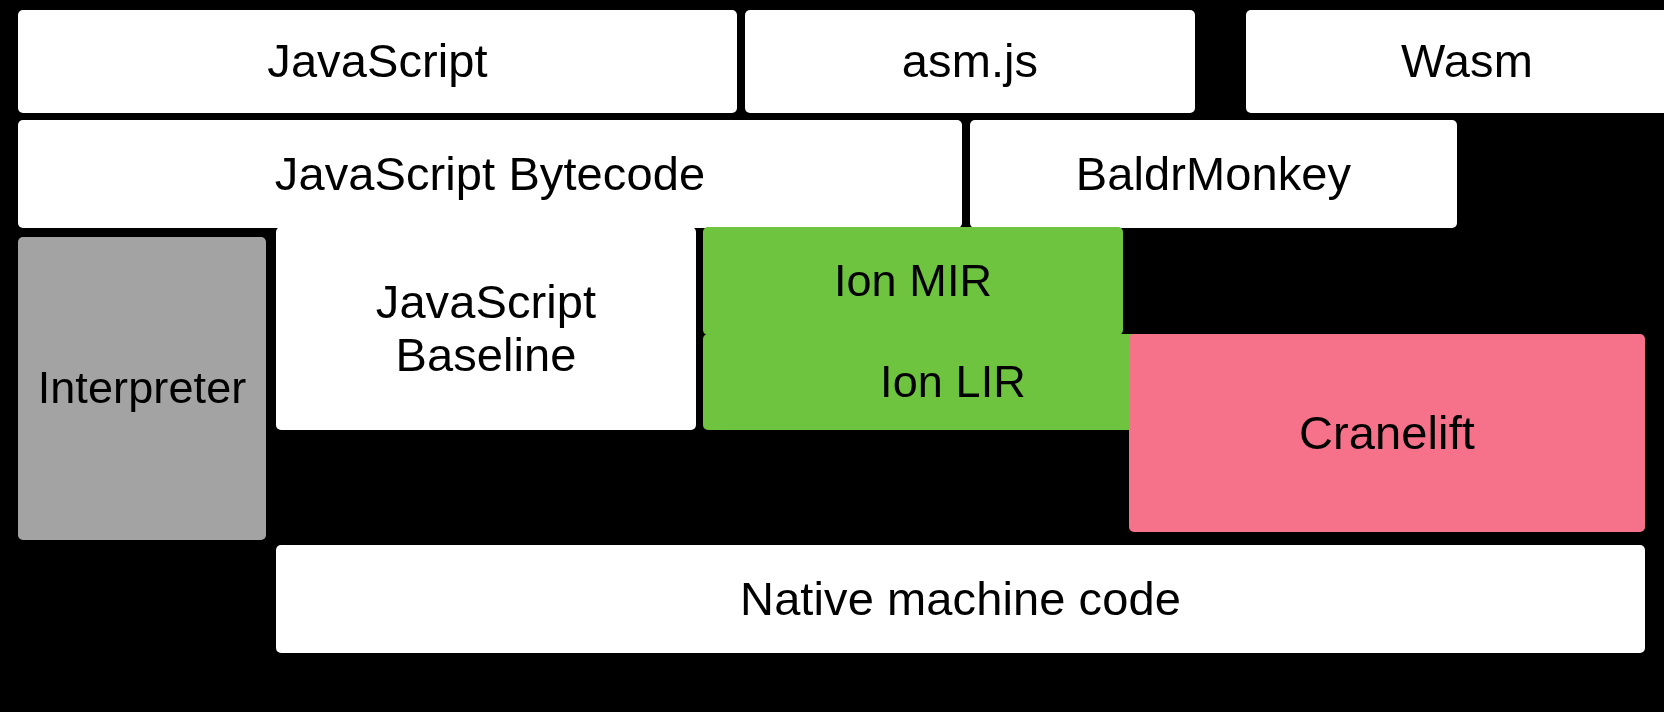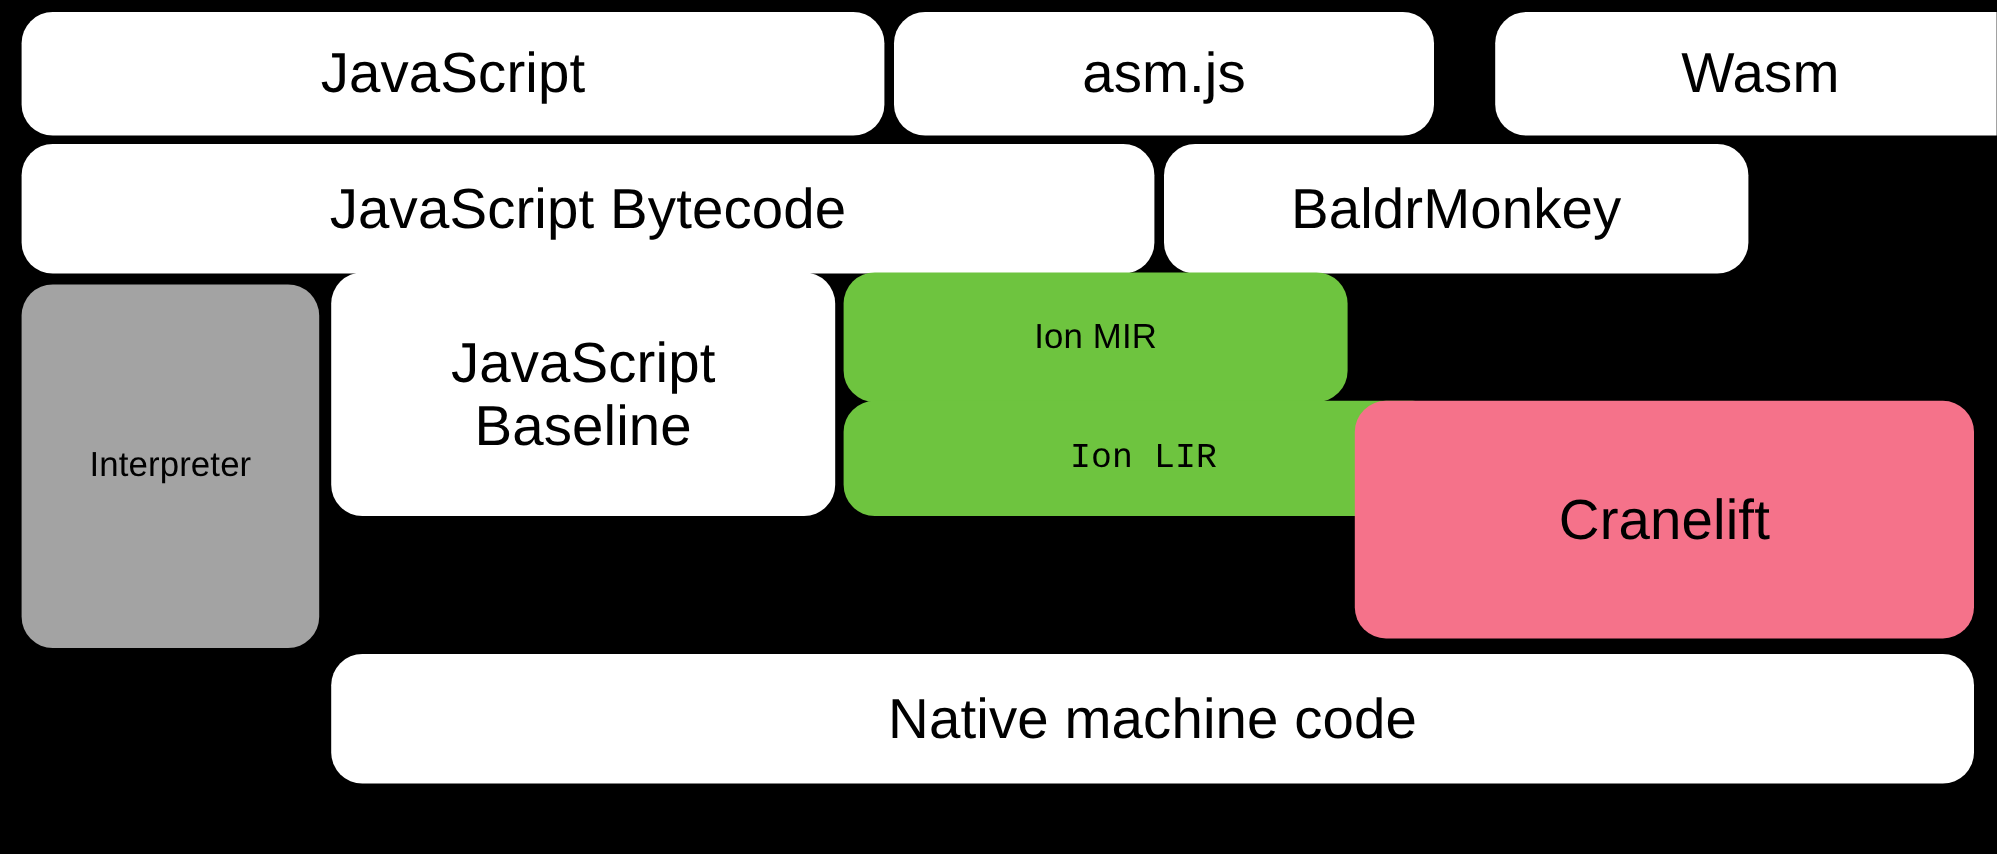--- a/index.html
+++ b/index.html
@@ -25,7 +25,7 @@
     align-items: center;
     justify-content: center;
     text-align: center;
-    border-radius: 26px;
+    border-radius: 5px;
     color: #000000;
     line-height: 1.12;
     font-weight: 400;

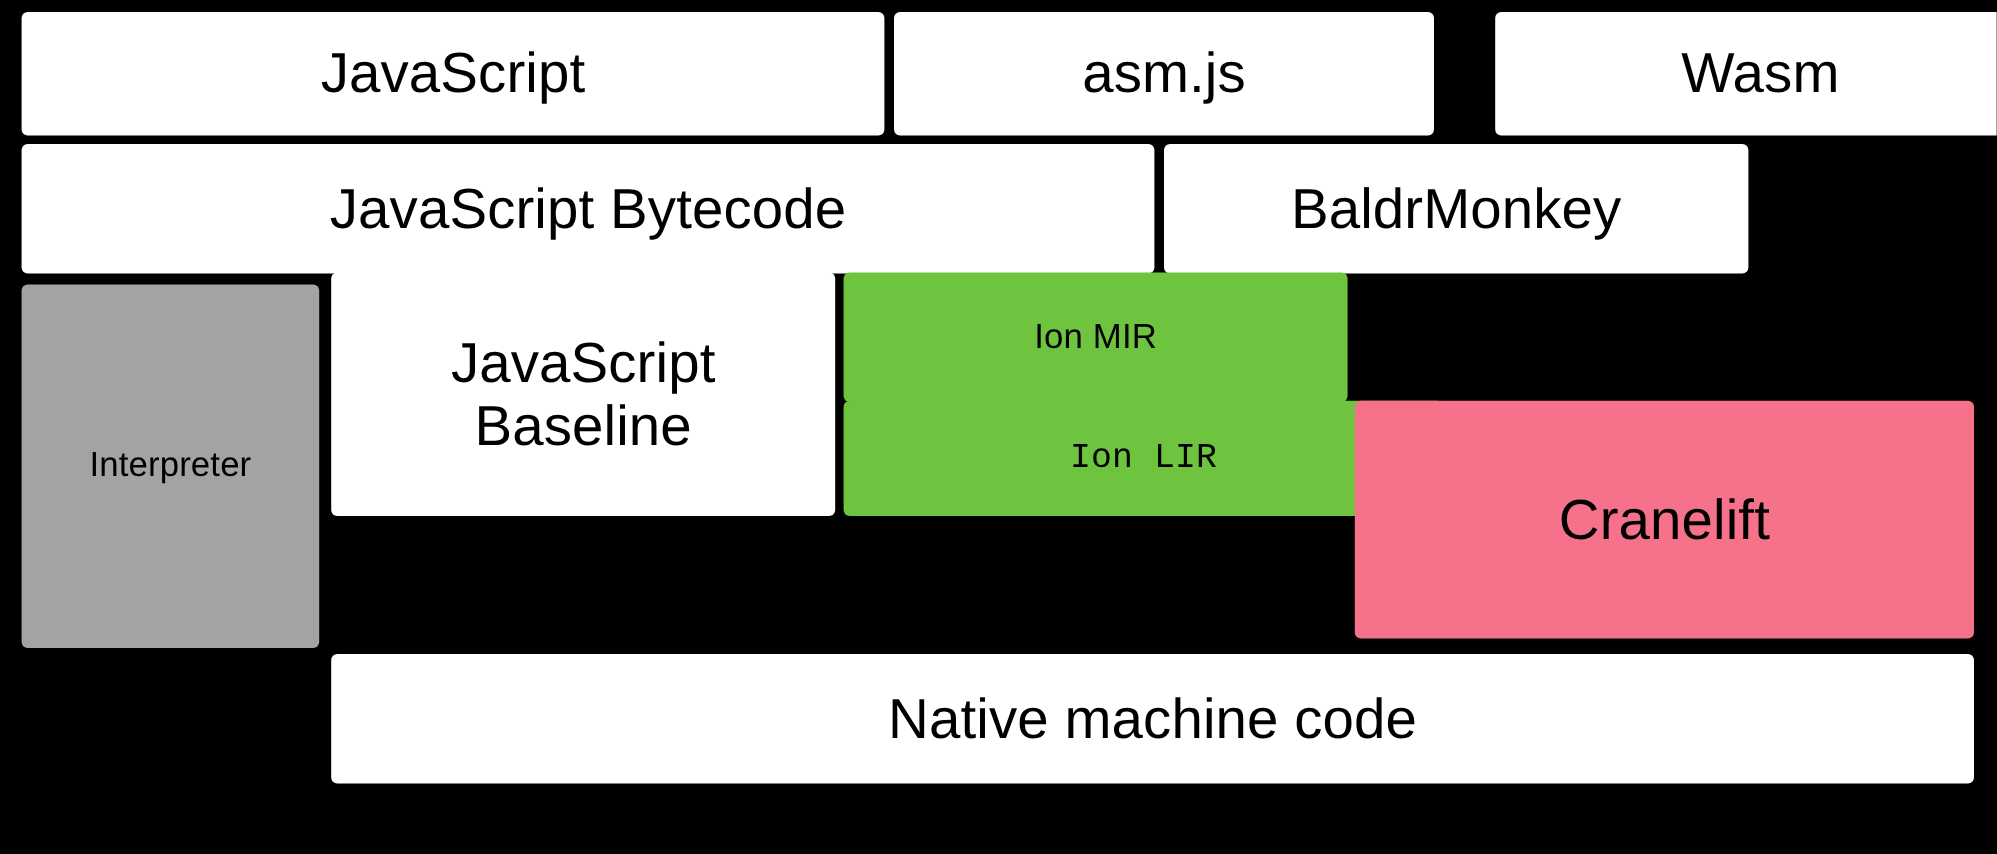--- a/index.html
+++ b/index.html
@@ -39,7 +39,7 @@
   .fill-pink    { background: #f5728a; text-align: center; }
 
   .f-lg  { font-size: 47px; }
-  .f-md  { font-size: 29px; }
+  .f-md  { font-size: 45px; }
 </style>
 </head>
 <body>

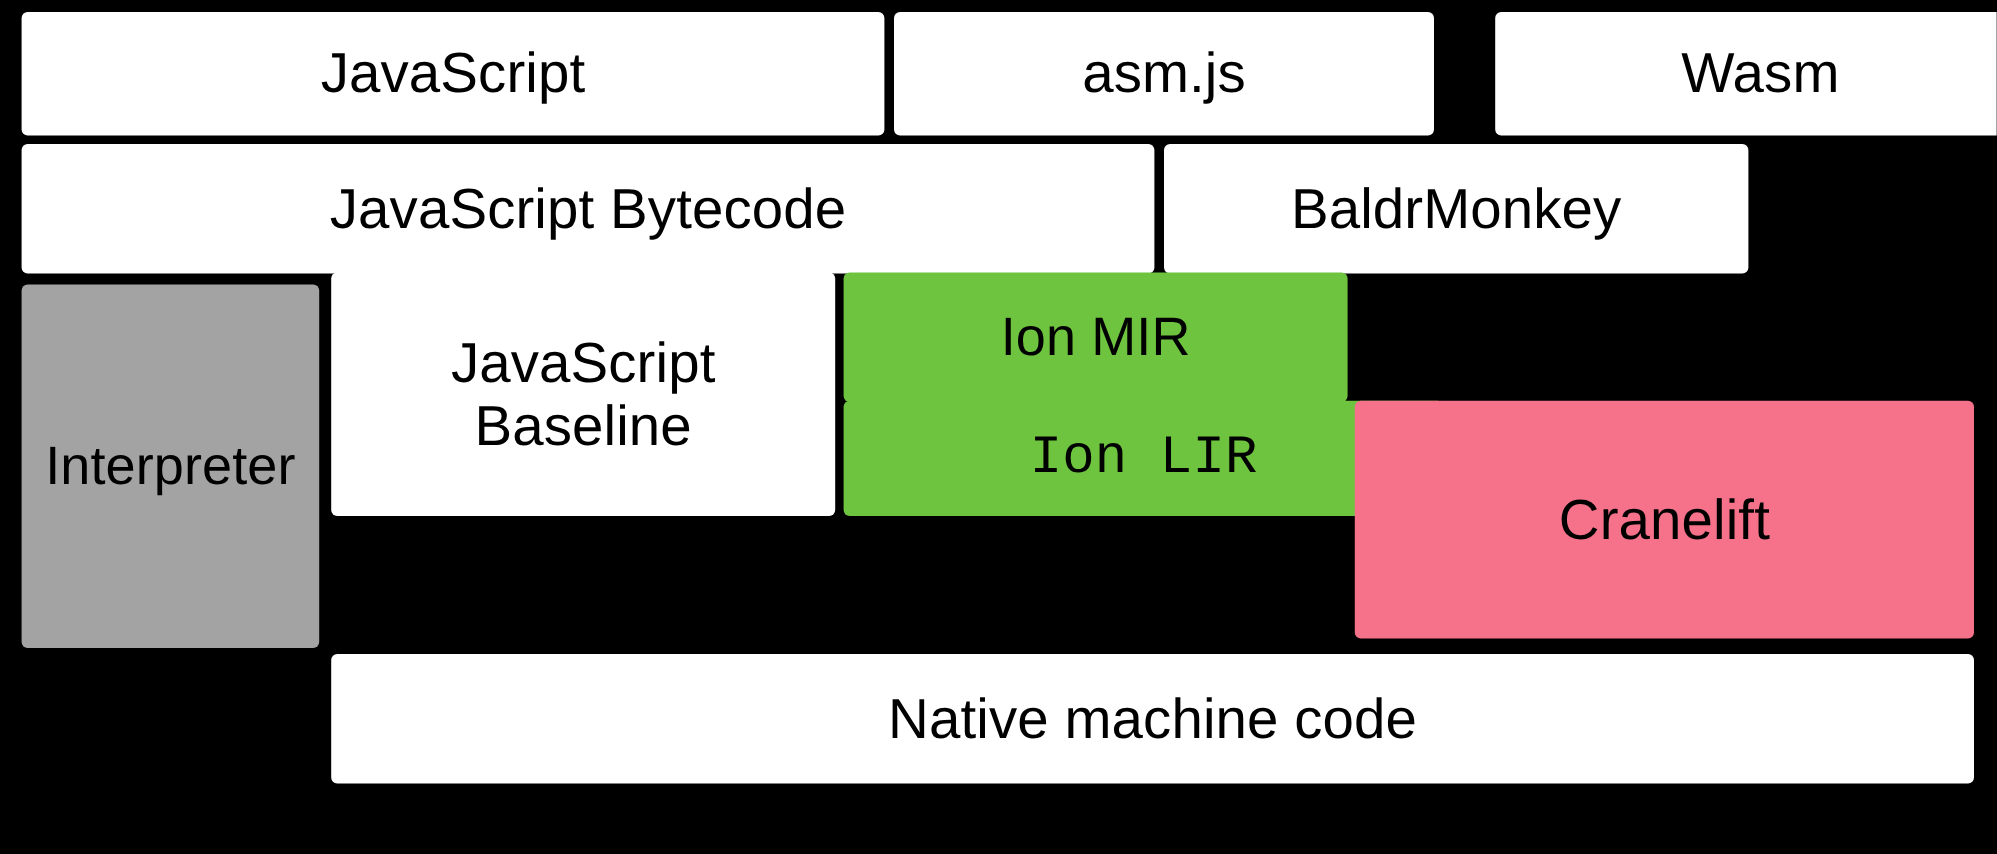--- a/index.html
+++ b/index.html
@@ -63,7 +63,7 @@
 
   <div class="node fill-green f-md" style="left:703px; top:227px; width:420px;  height:108px;">Ion MIR</div>
 
-  <div class="node fill-green f-md" style="left:703px; top:334px; width:500px;  height:96px;font-family:Liberation Mono, monospace;">Ion LIR</div>
+  <div class="node fill-green f-md" style="left:703px; top:334px; width:500px;  height:96px;">Ion LIR</div>
 
   <div class="node fill-pink f-lg" style="left:1129px; top:334px; width:516px; height:198px;">Cranelift</div>
 

